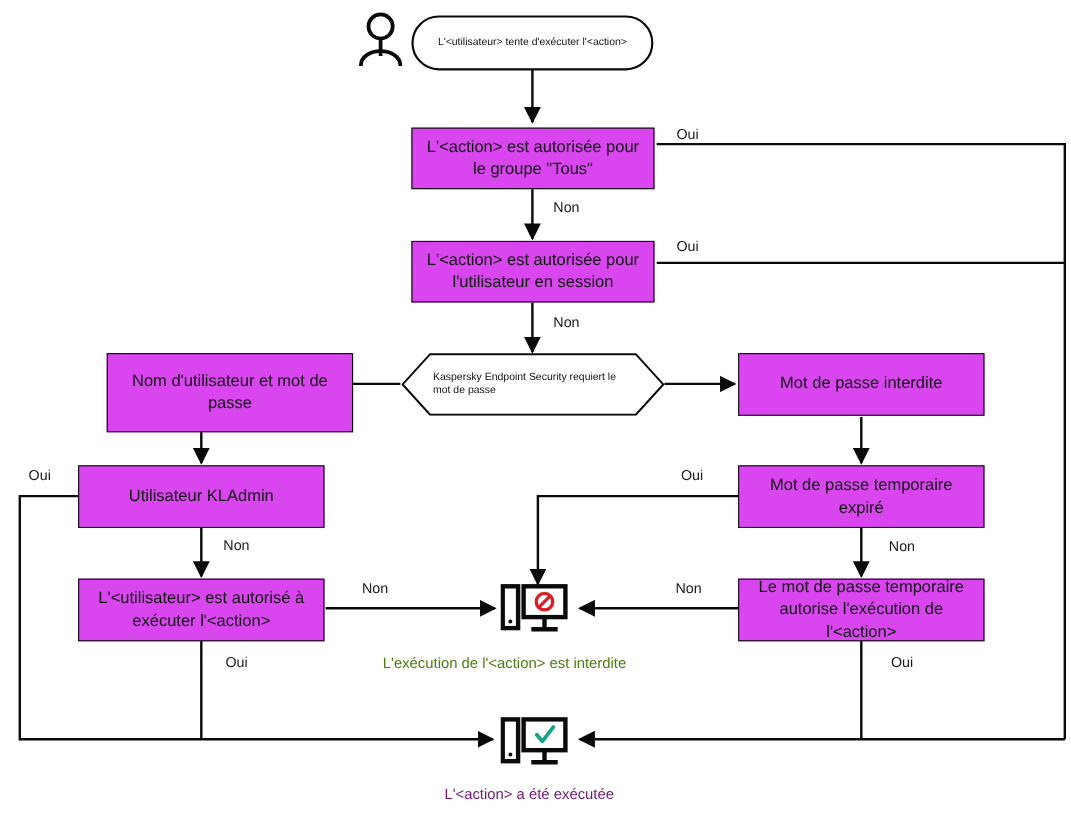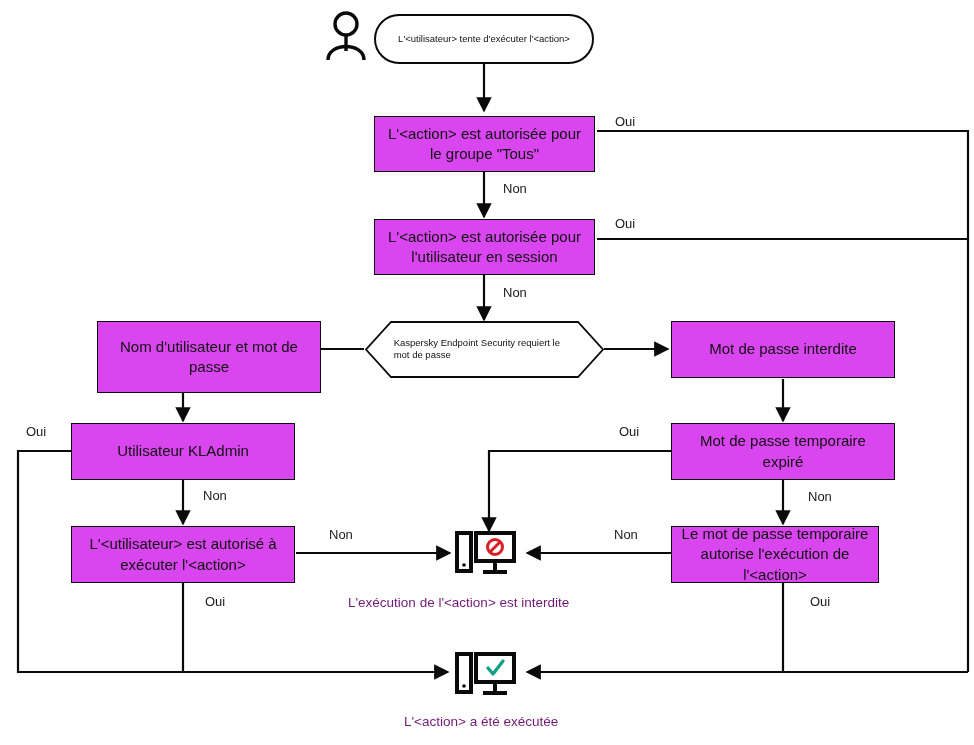--- a/index.html
+++ b/index.html
@@ -202,7 +202,7 @@
     <span class="node-text">L'&lt;utilisateur&gt; est autorisé à exécuter l'&lt;action&gt;</span>
   </div>
 
-  <div class="node rect" style="left:671px; top:526px; width:208px; height:57px;">
+  <div class="node rect" style="left:671px; top:526px; width:224px; height:57px;">
     <span class="node-text">Le mot de passe temporaire autorise l'exécution de l'&lt;action&gt;</span>
   </div>
 

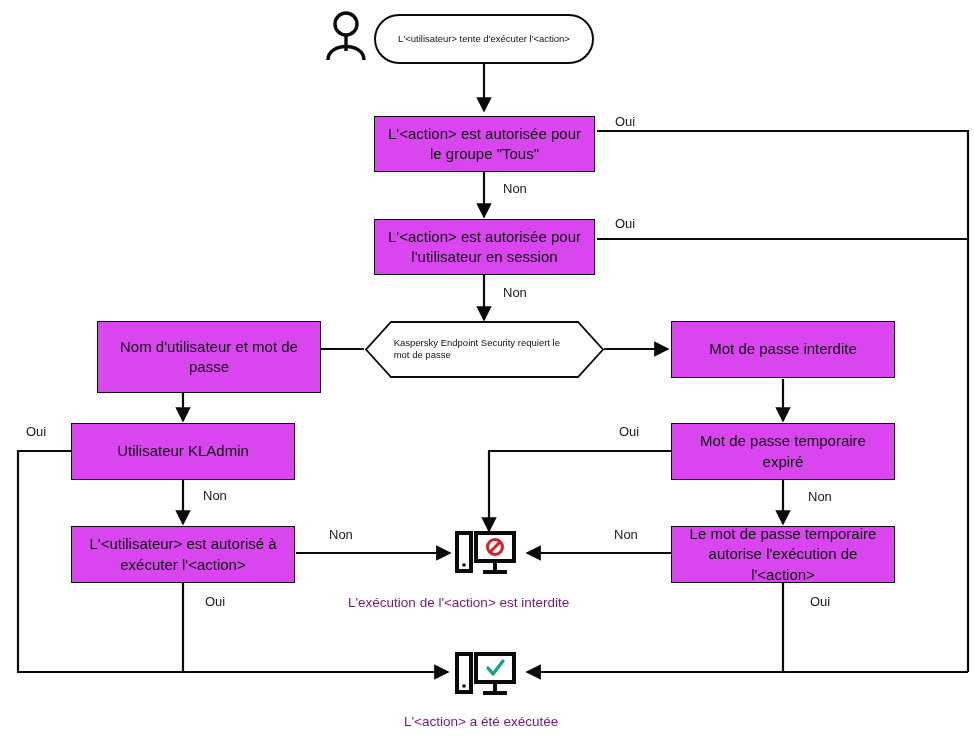--- a/index.html
+++ b/index.html
@@ -90,7 +90,7 @@
     z-index: 4;
   }
   .result-label.denied {
-    color: #701a75;
+    color: #4d7c0f;
   }
   .result-label.allowed {
     color: #701a75;

